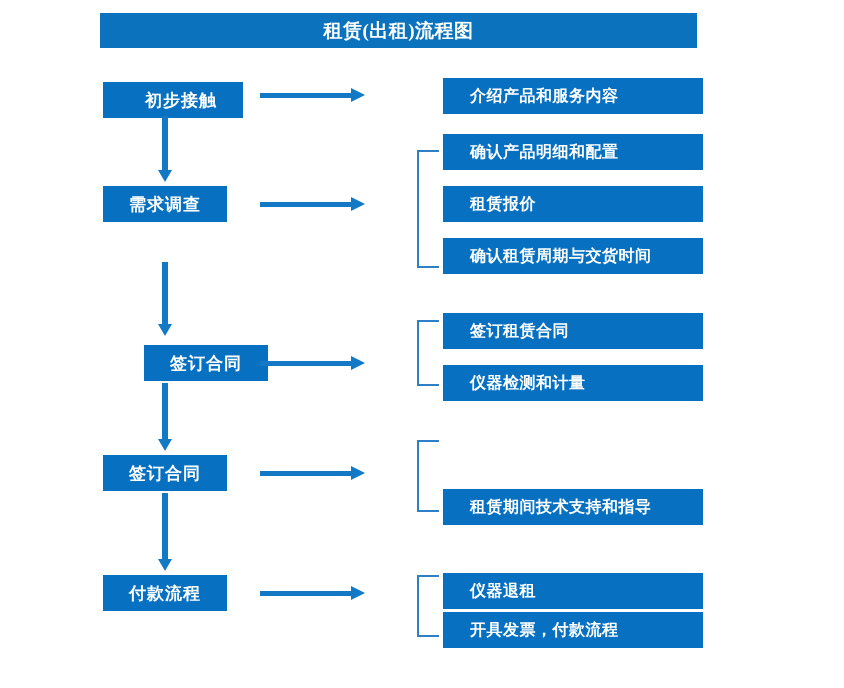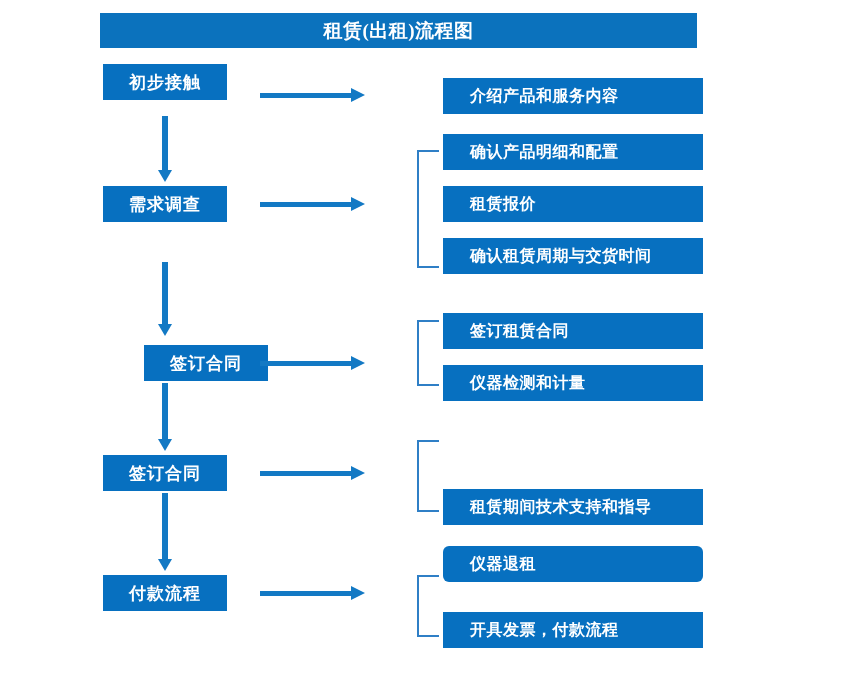--- a/index.html
+++ b/index.html
@@ -133,7 +133,7 @@
 
   <div class="title-bar">租赁(出租)流程图</div>
 
-  <div class="stage-box" style="left:103px; top:64px;">初步接触</div>
+  <div class="stage-box" style="left:103px; top:82px;padding-left:16px;">初步接触</div>
 
   <div class="h-arrow" style="left:260px; top:88px;">
     <div class="shaft"></div>

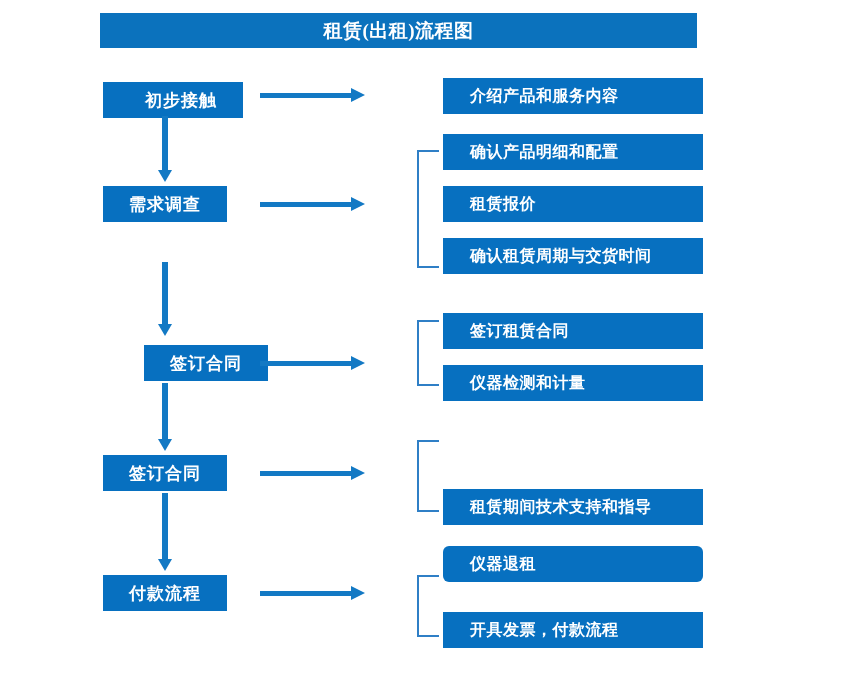--- a/index.html
+++ b/index.html
@@ -207,7 +207,7 @@
 
   <div class="bracket" style="top:575px; height:62px;"></div>
 
-  <div class="detail-box" style="top:546px;border-radius:6px;">仪器退租</div>
+  <div class="detail-box" style="top:573px;">仪器退租</div>
   <div class="detail-box" style="top:612px;">开具发票，付款流程</div>
 
 </div>

